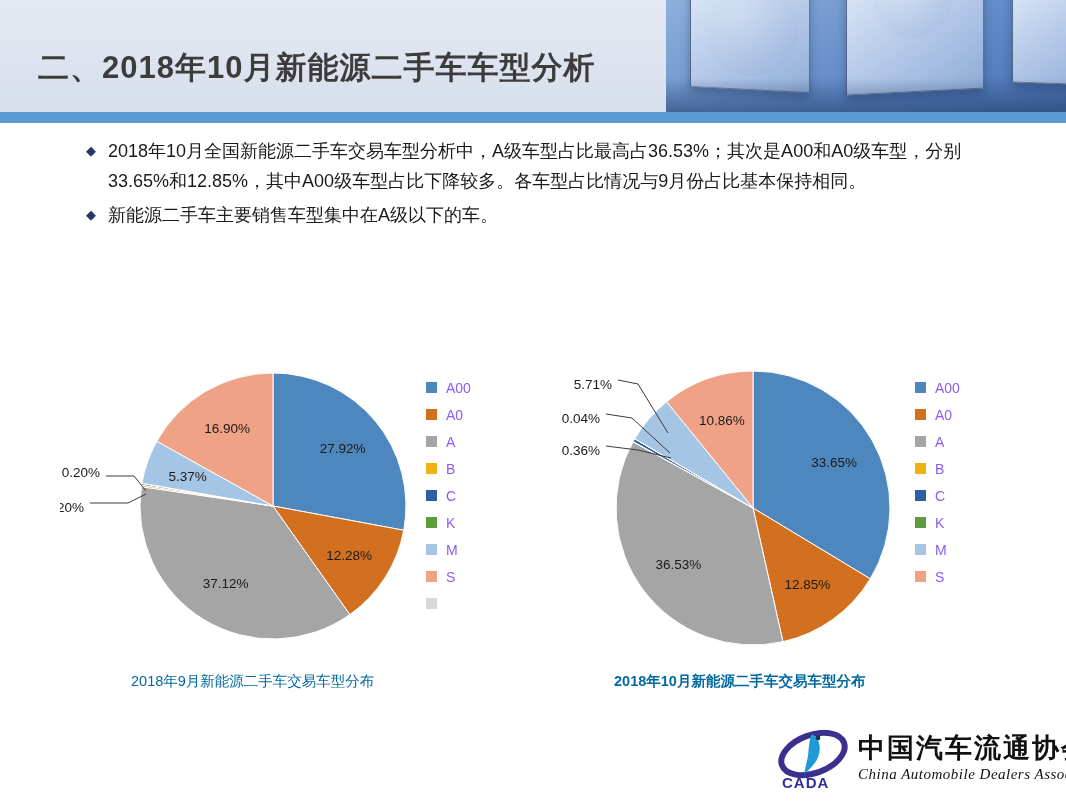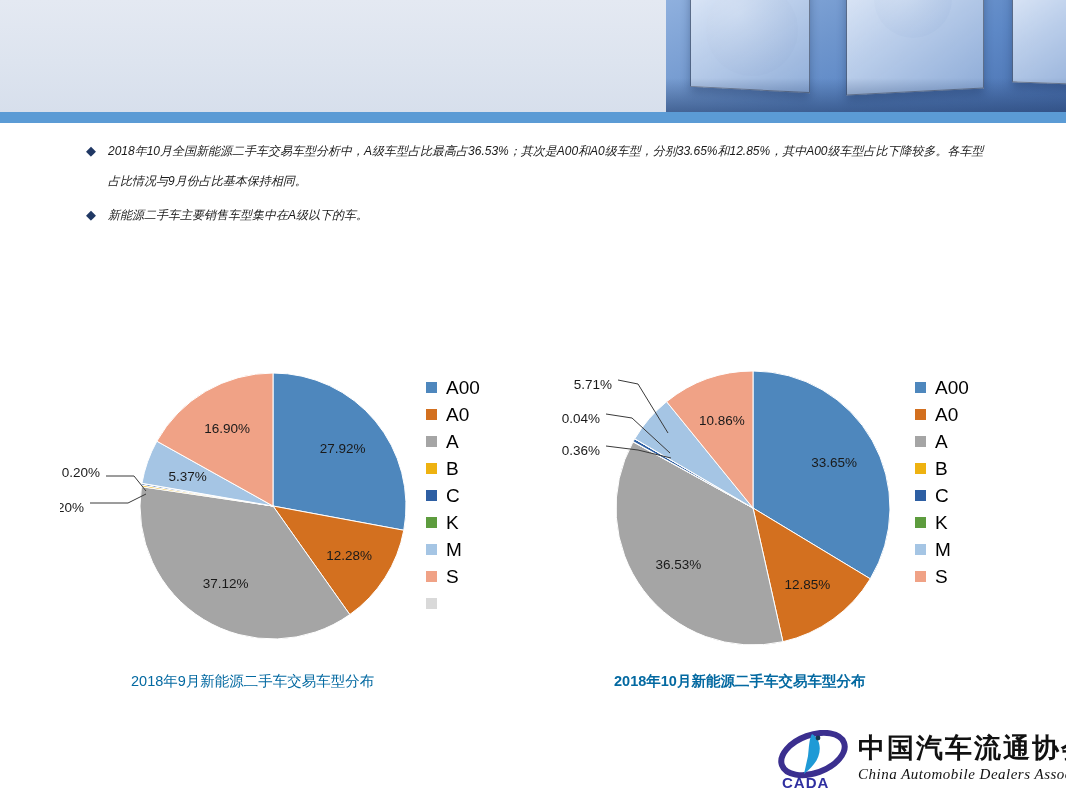--- a/index.html
+++ b/index.html
@@ -114,6 +114,7 @@
     <div class="cube c3"></div>
     <div class="shadow"></div>
   </div>
+  <div id="slide-title">二、2018年10月新能源二手车车型分析</div>
 </div>
 <div id="accent-bar"></div>
 

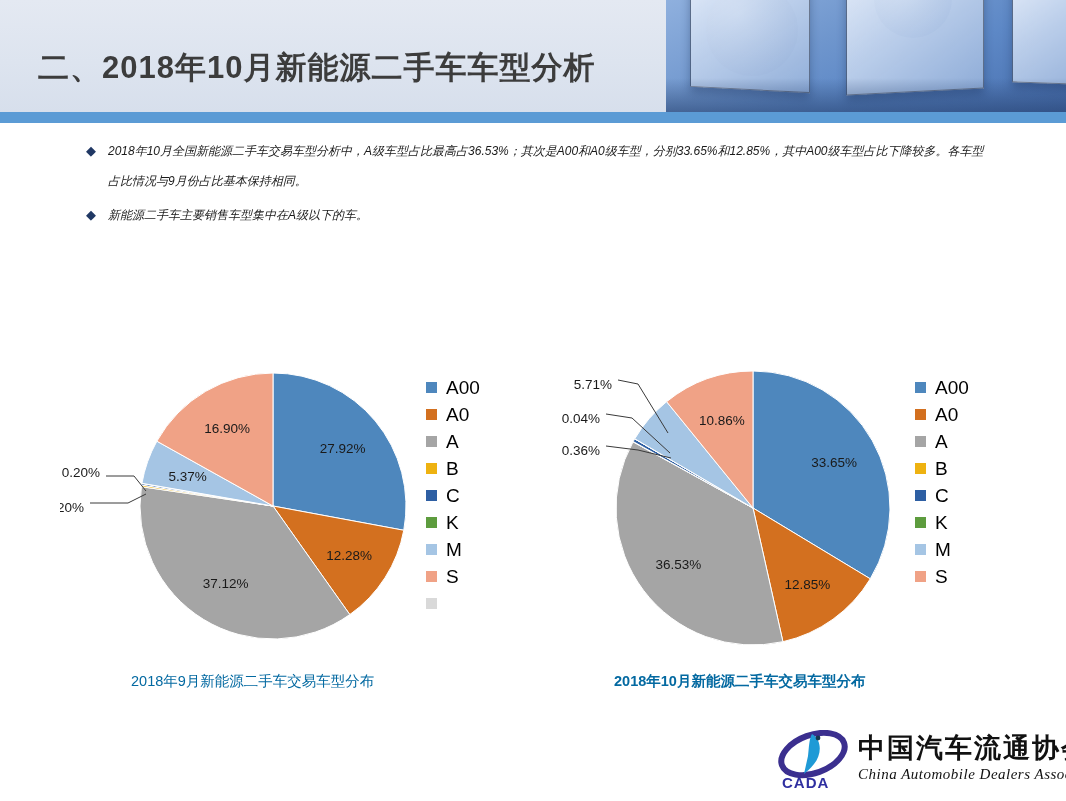--- a/index.html
+++ b/index.html
@@ -58,7 +58,7 @@
     flex:0 0 auto;width:22px;color:#203864;font-size:13px;line-height:30px;
   }
   .bullet-text{
-    flex:1 1 auto;font-size:12px;color:#1a1a1a;line-height:30px;font-style:italic;
+    flex:1 1 auto;font-size:18px;color:#1a1a1a;line-height:30px;
   }
   
   .chart-block{position:absolute;top:360px;}

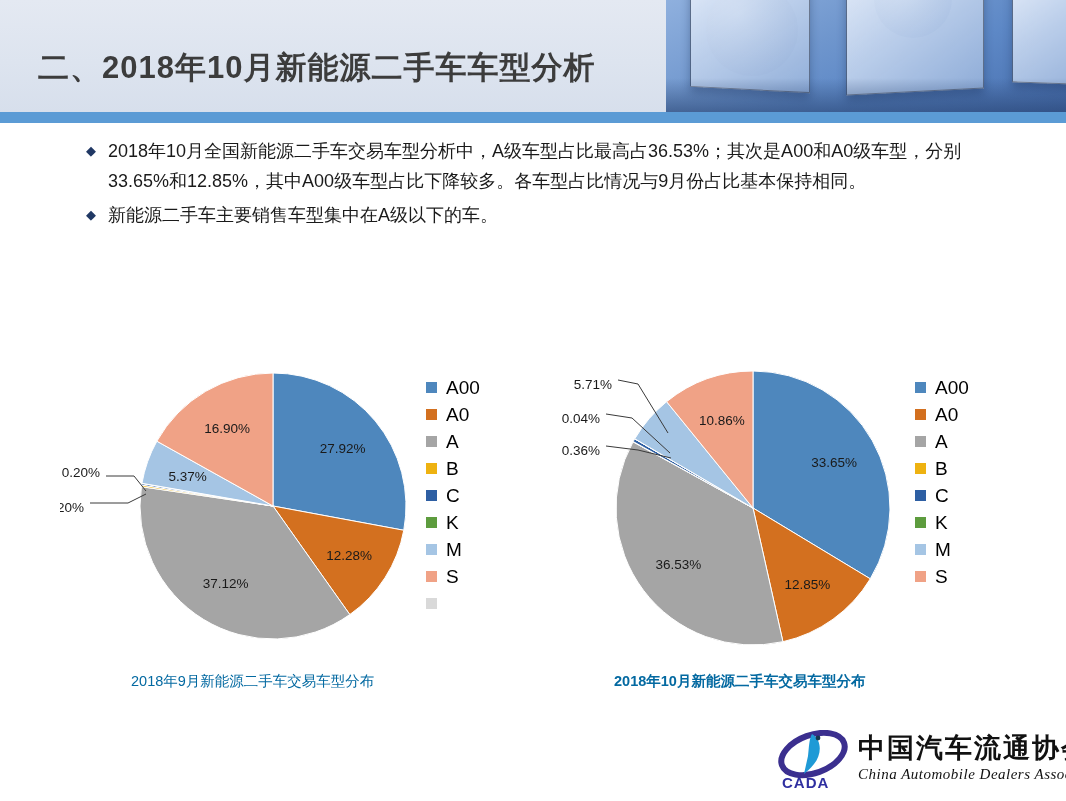--- a/index.html
+++ b/index.html
@@ -80,7 +80,7 @@
   #legend-right{left:375px;}
   .legend-item{display:flex;align-items:center;height:27px;}
   .legend-swatch{width:11px;height:11px;margin-right:9px;flex:0 0 auto;}
-  .legend-label{font-size:19px;color:#000000;}
+  .legend-label{font-size:14px;color:#8b5cf6;}
   .chart-caption{
     position:absolute;top:672px;font-size:14.5px;color:#0369a1;white-space:nowrap;
   }

